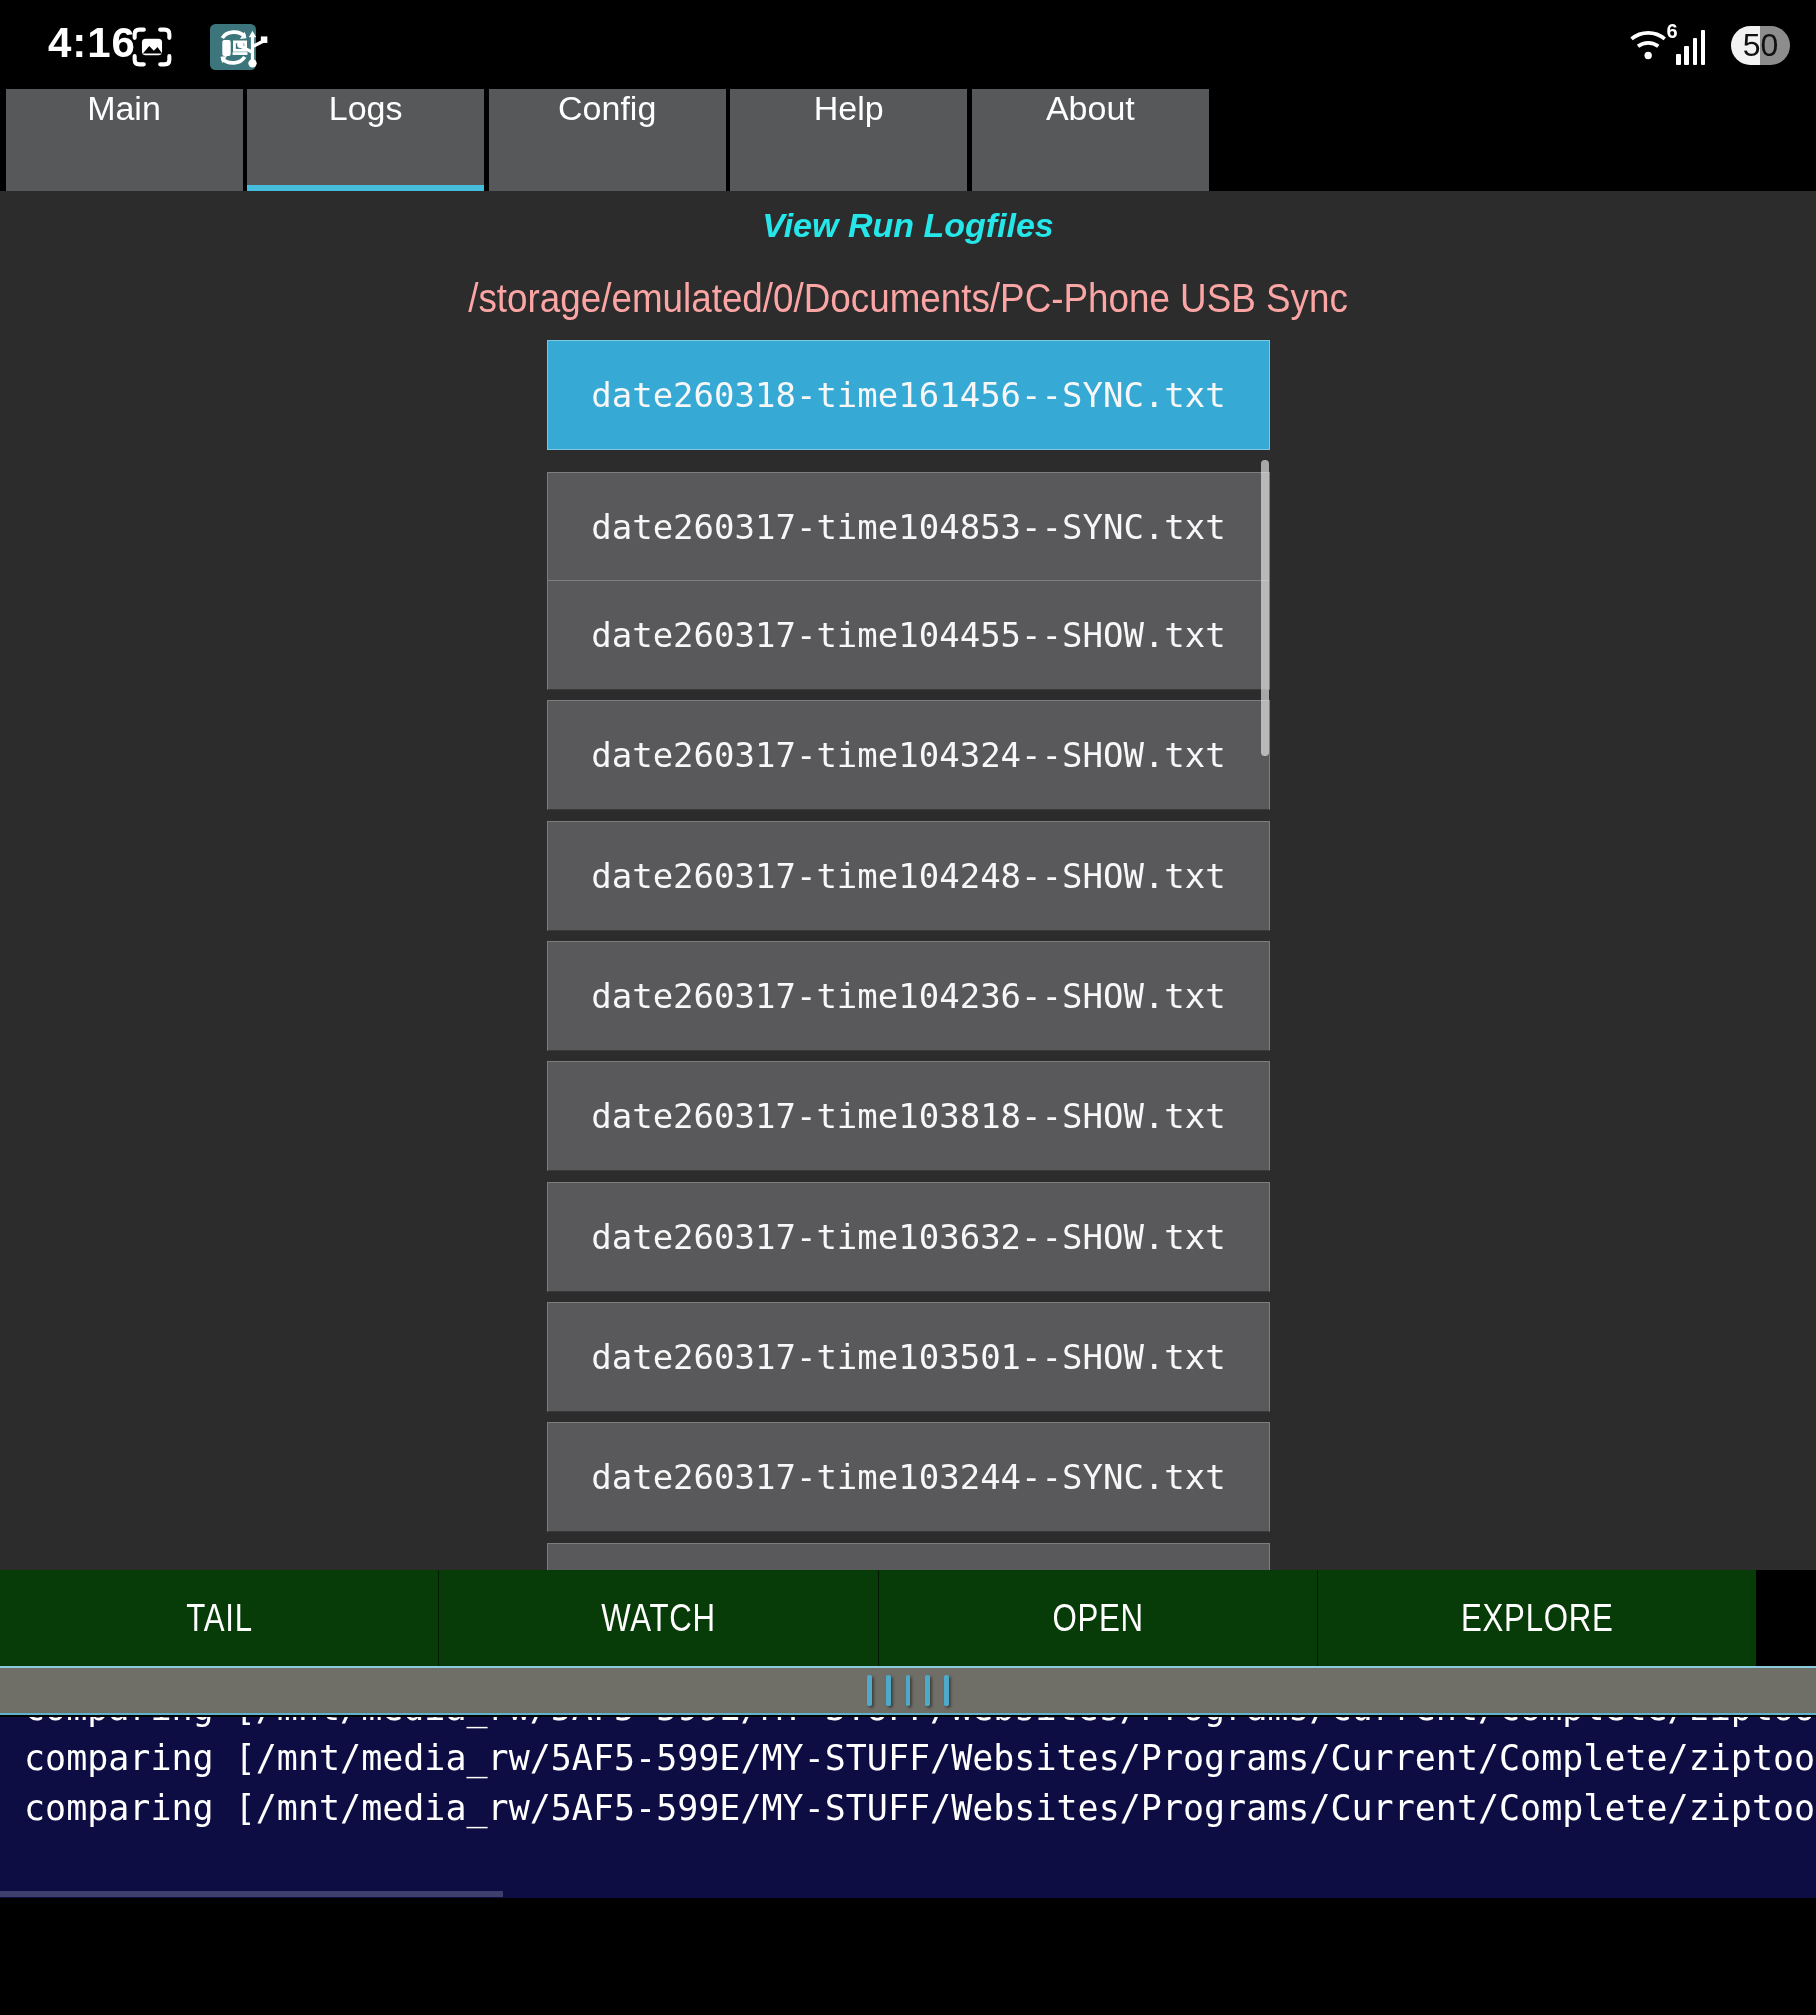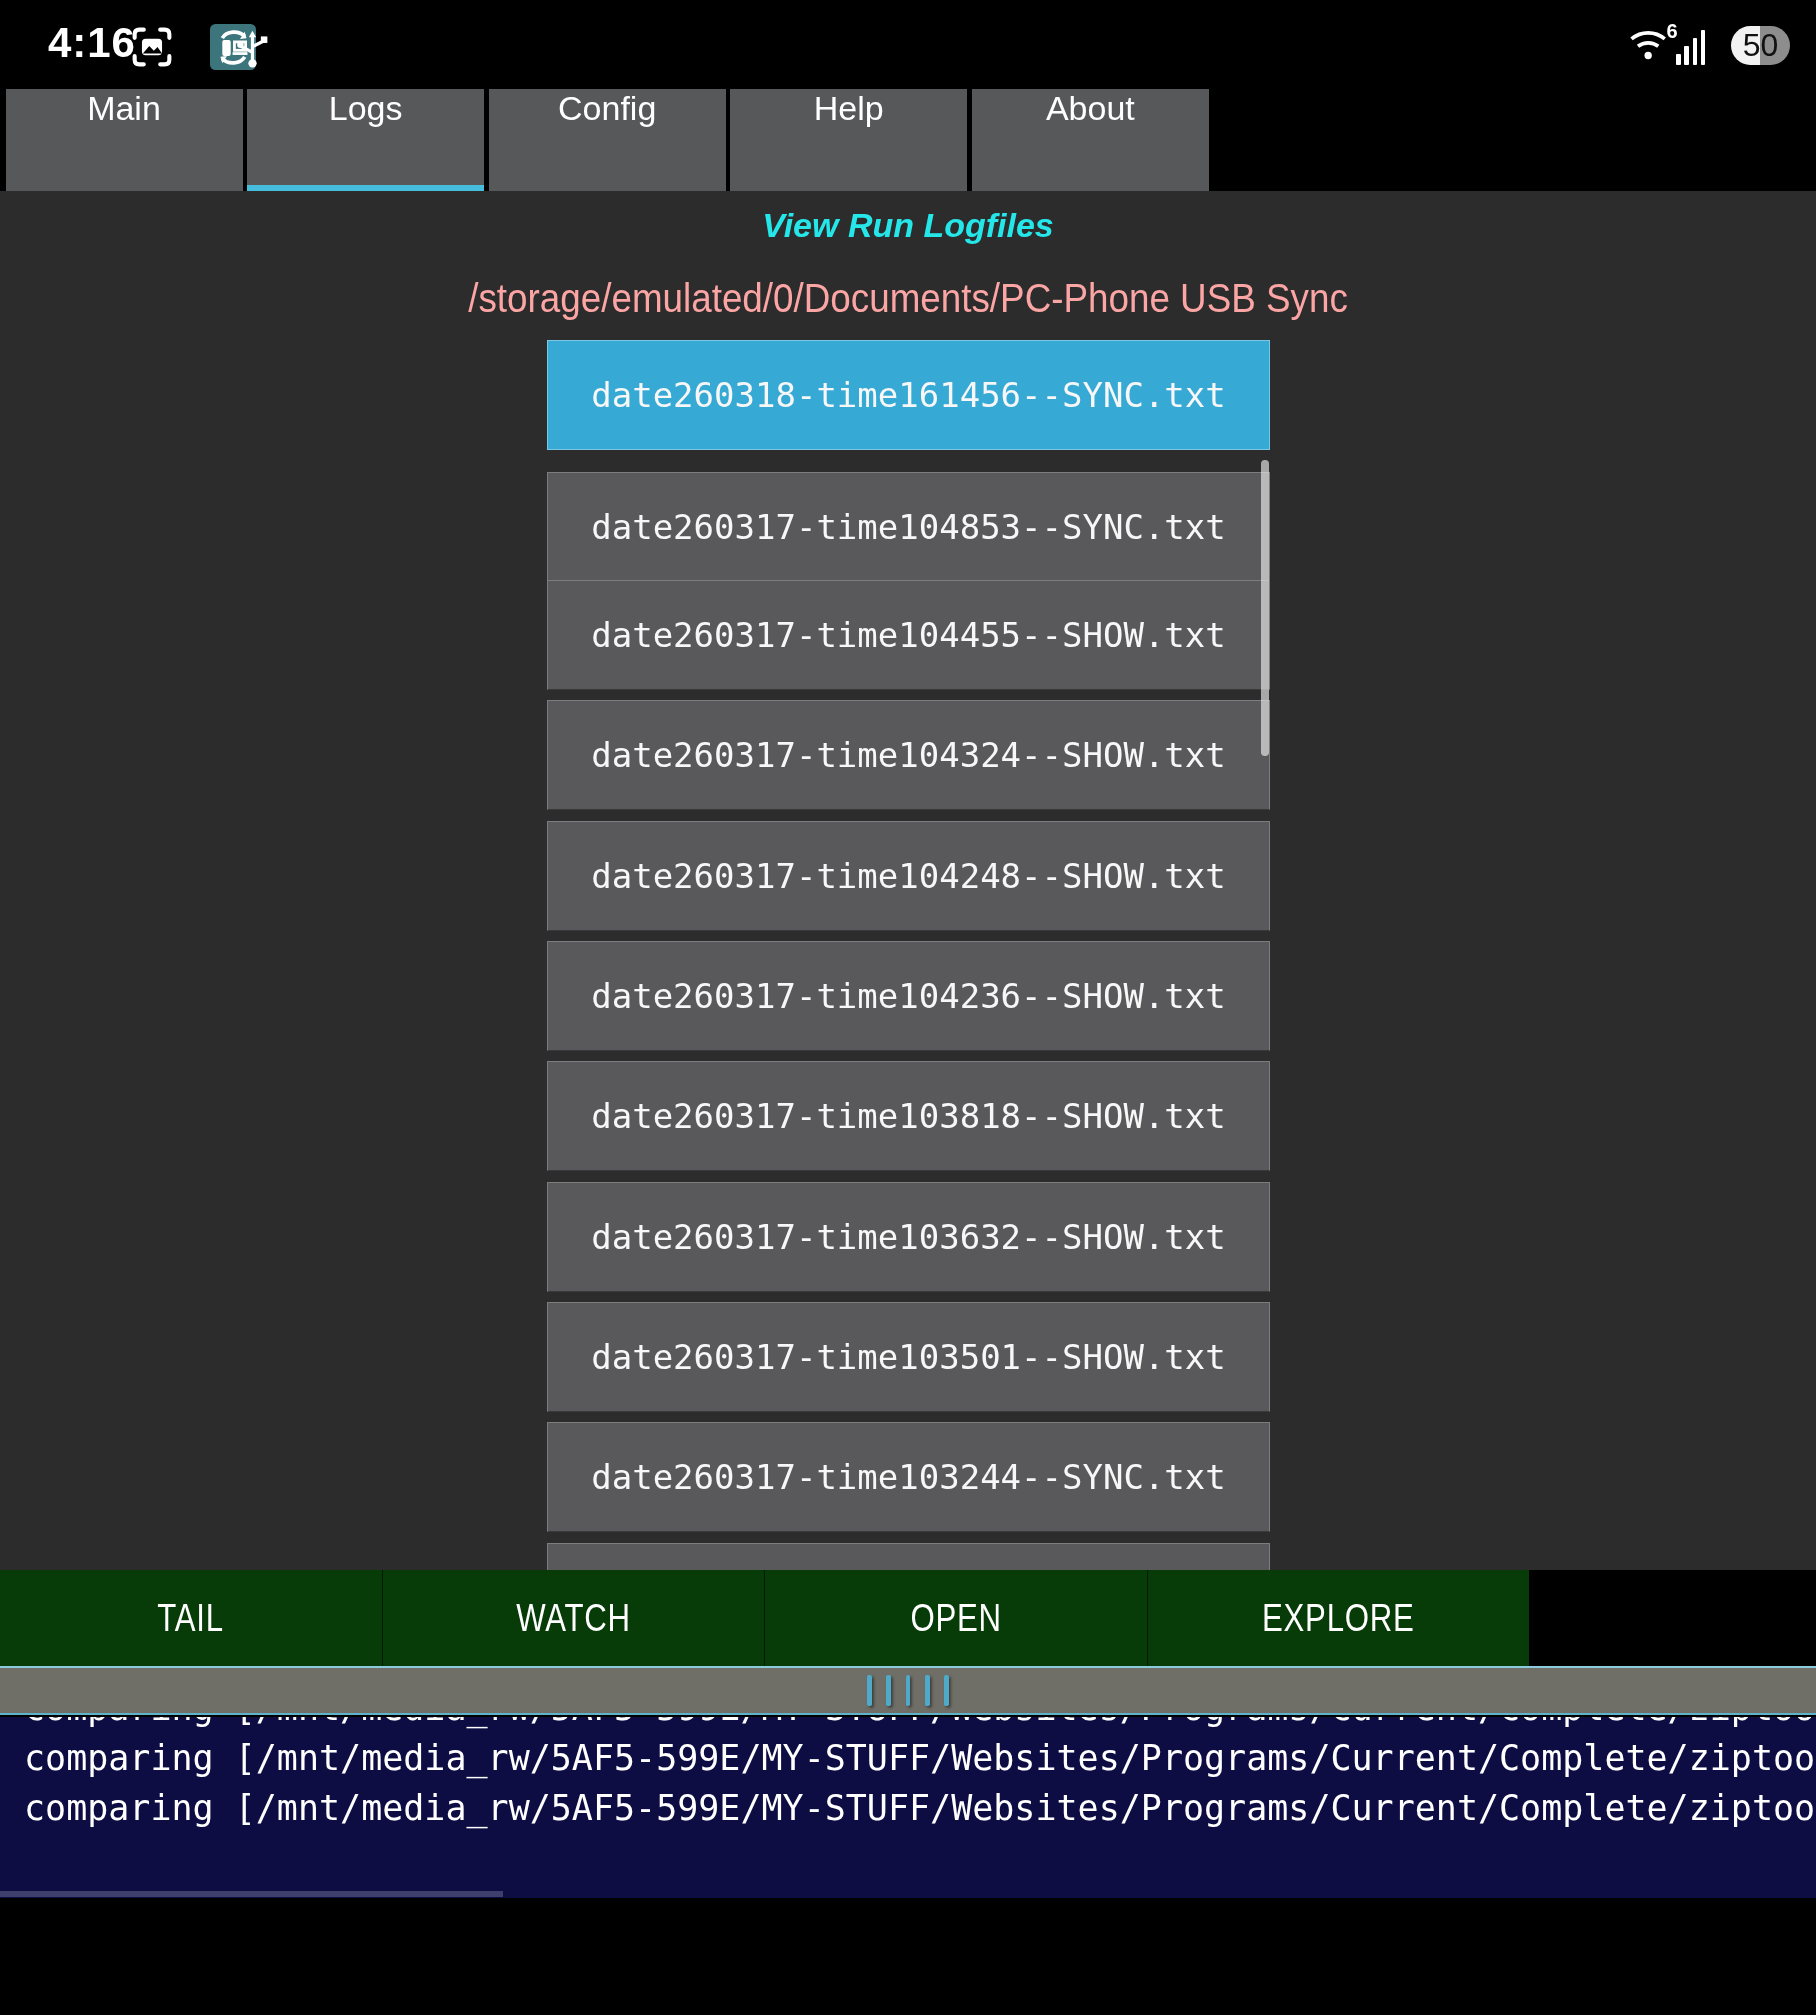--- a/index.html
+++ b/index.html
@@ -43,7 +43,7 @@
                   background:rgba(235,235,235,0.65);border-radius:3.7px;}
 
   
-  .actions{position:absolute;left:0;top:1570px;width:1529px;height:96px;display:flex;background:#073b07;}
+  .actions{position:absolute;left:0;top:1570px;width:1756px;height:96px;display:flex;background:#073b07;}
   .action-btn{flex:1;display:flex;align-items:center;justify-content:center;
               border-right:1.8px solid rgba(0,0,0,0.55);}
   .action-btn:last-child{border-right:none;}

